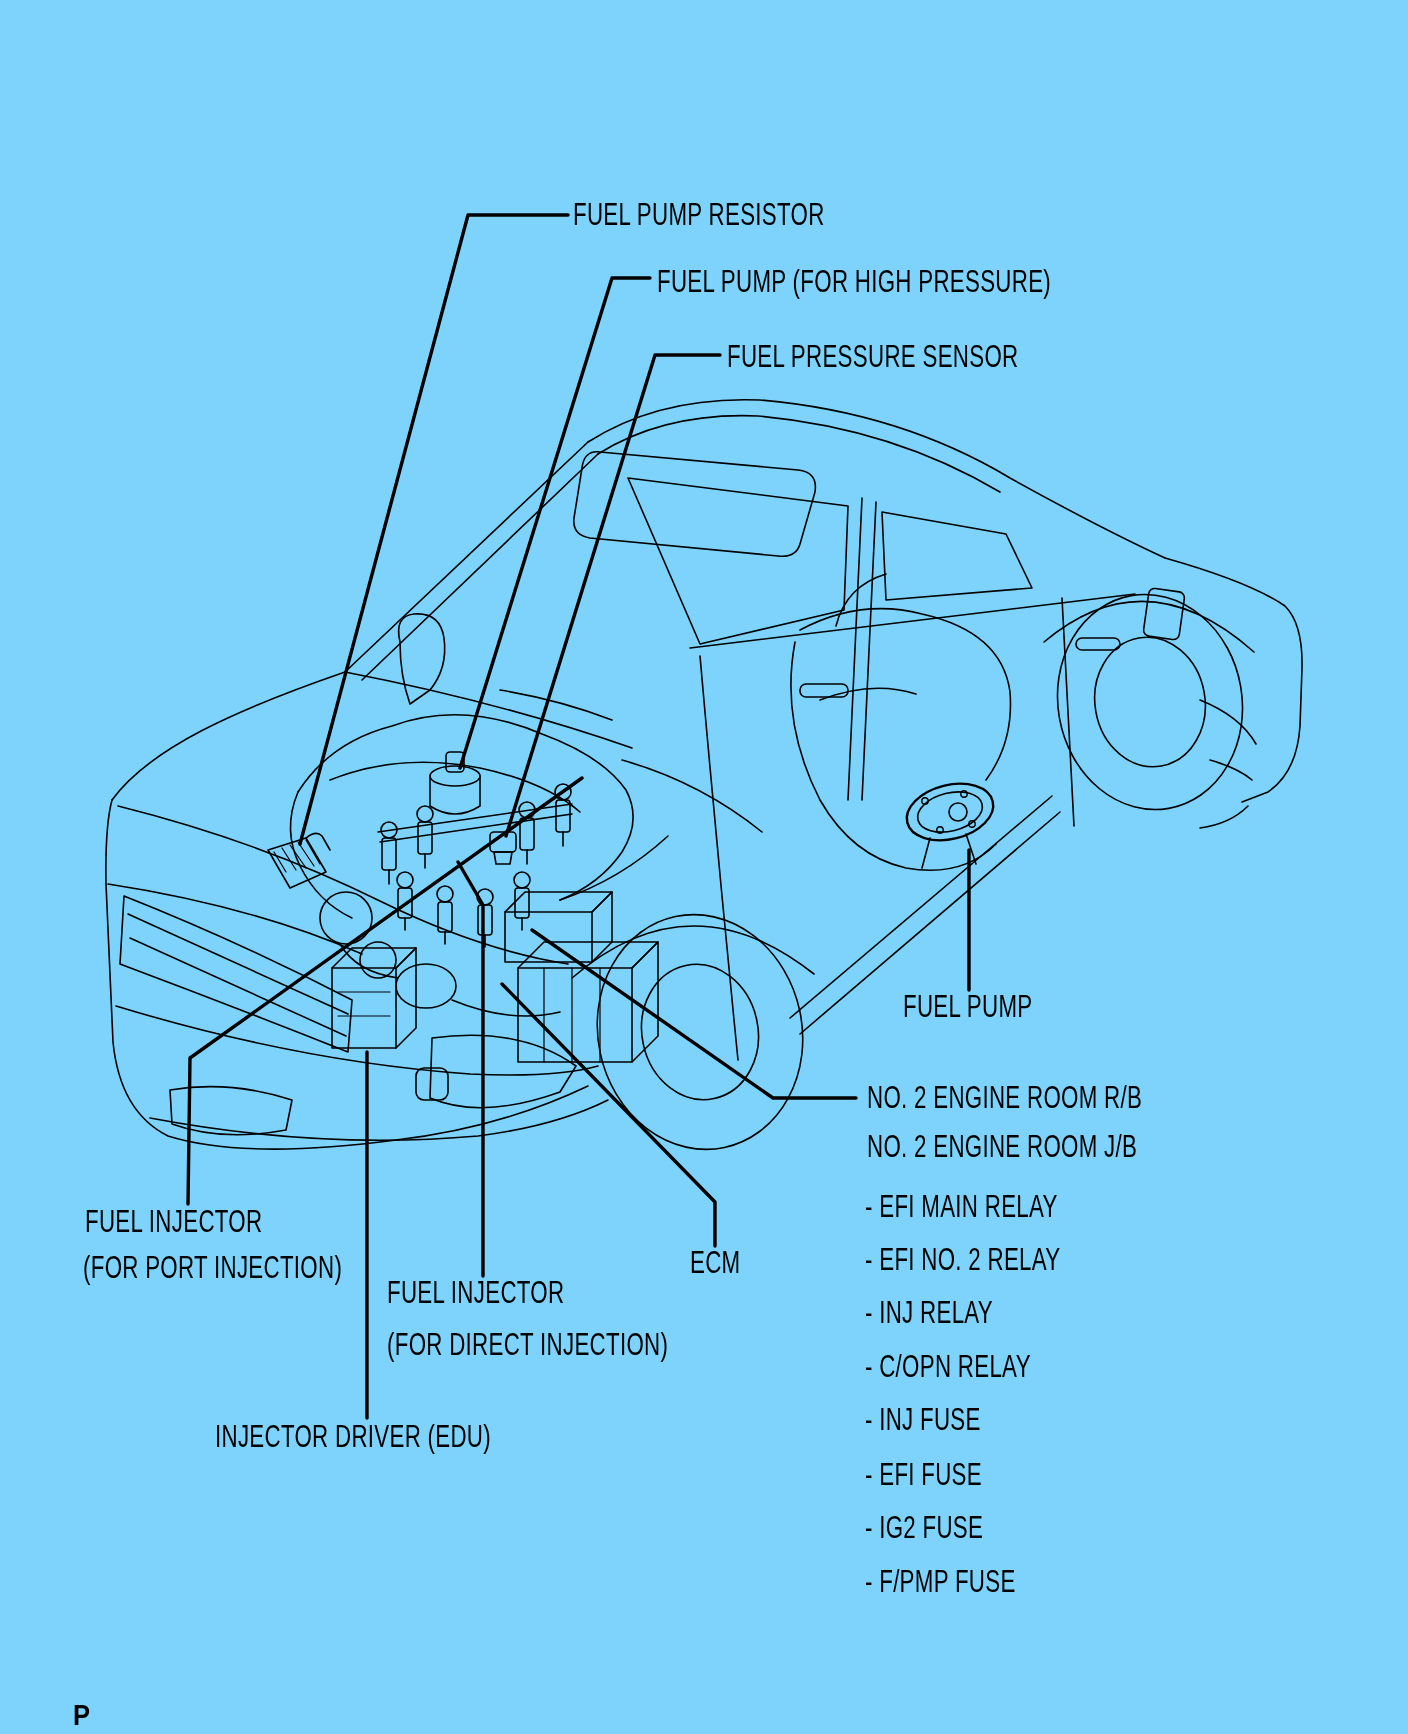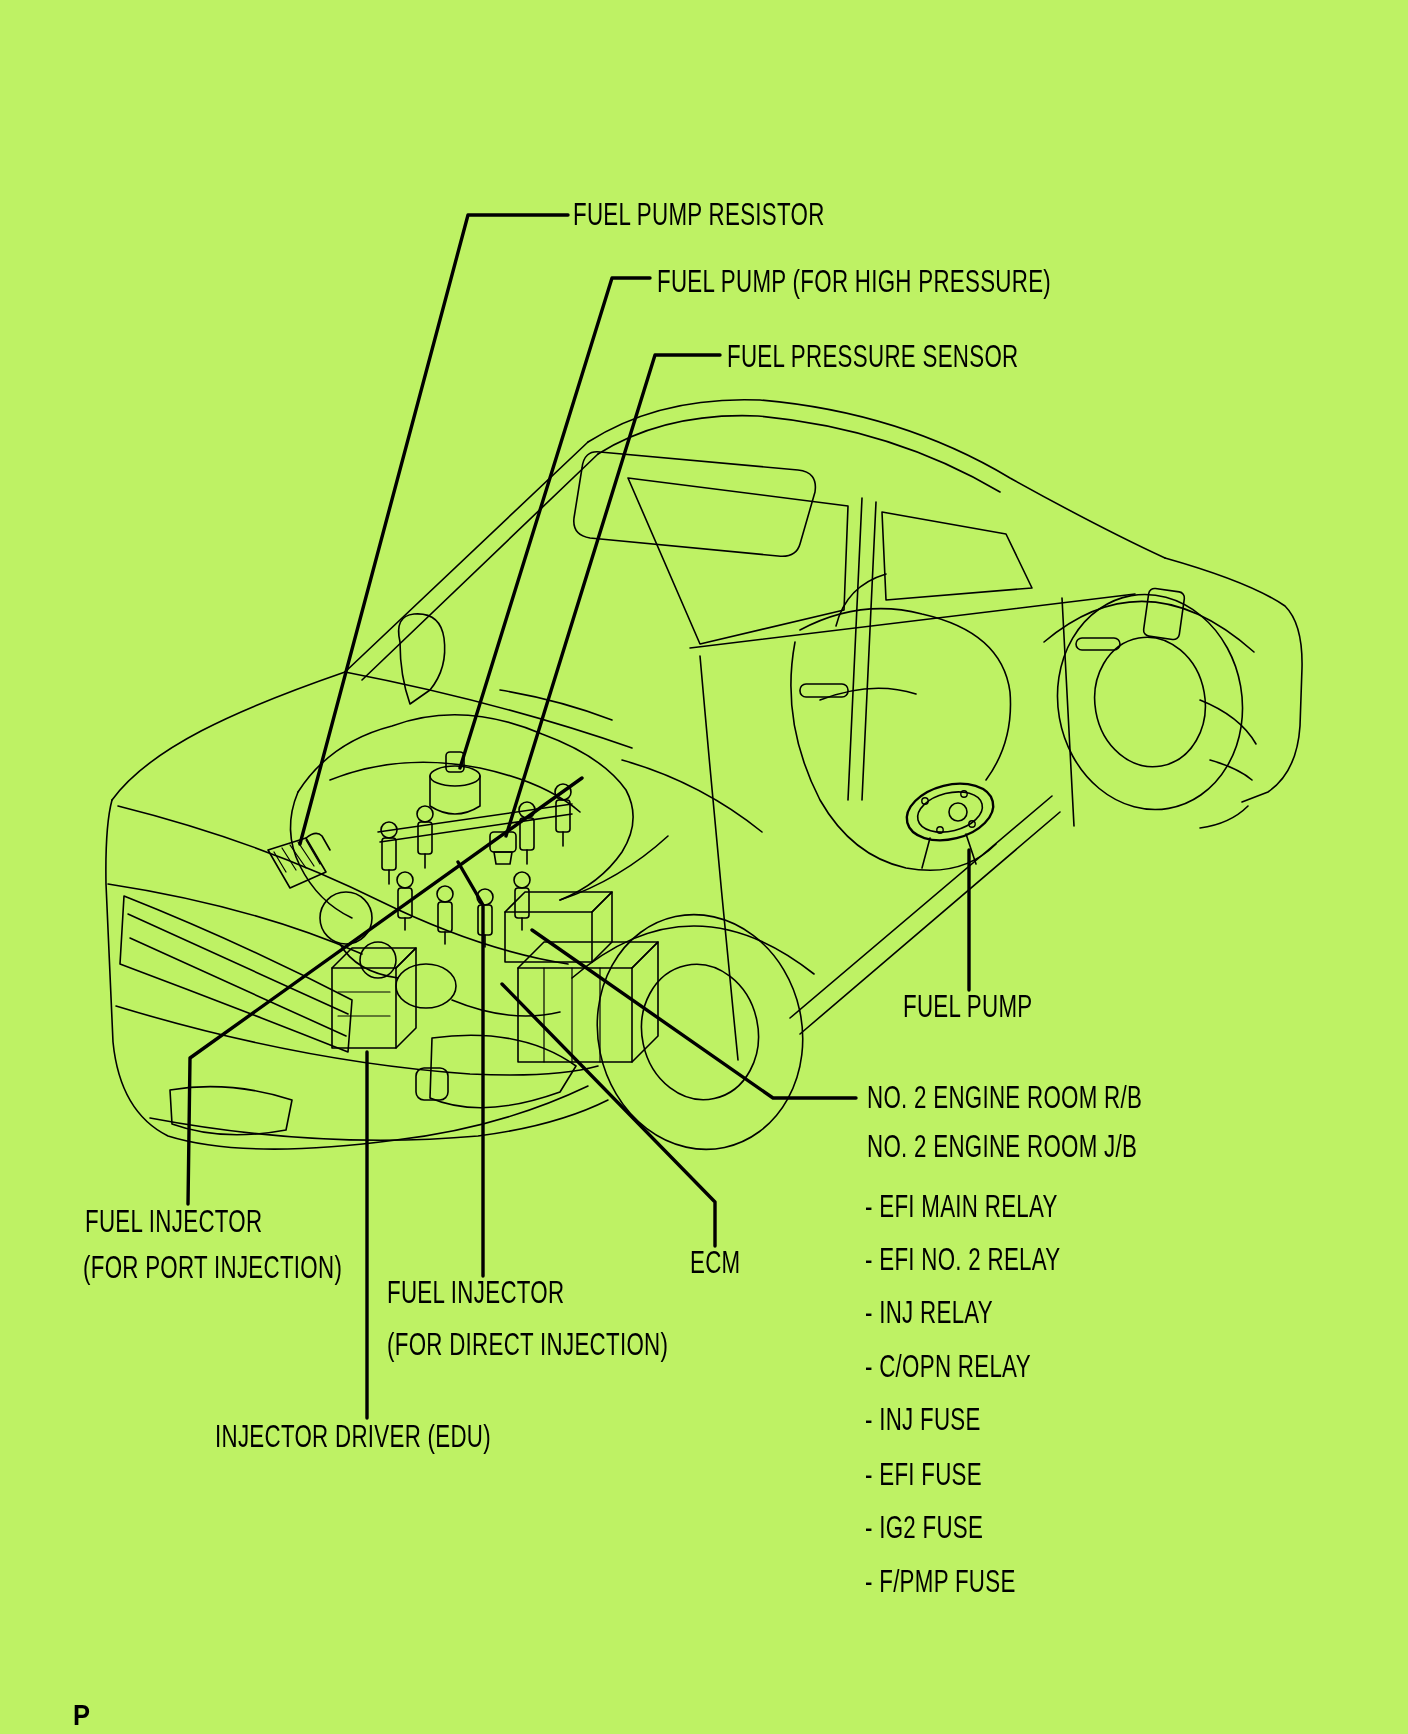--- a/index.html
+++ b/index.html
@@ -3,7 +3,7 @@
 <meta charset="utf-8">
 <style>
   html,body{margin:0;padding:0;background:#ffffff;}
-  #page{position:relative;width:1408px;height:1734px;background:#bef264;overflow:hidden;
+  #page{position:relative;width:1408px;height:1734px;background:#7dd3fc;overflow:hidden;
         font-family:"Liberation Sans",sans-serif;}
   #art{position:absolute;left:0;top:0;width:1408px;height:1734px;}
   .lbl{position:absolute;font-size:31px;line-height:1.05;color:#000;white-space:nowrap;

